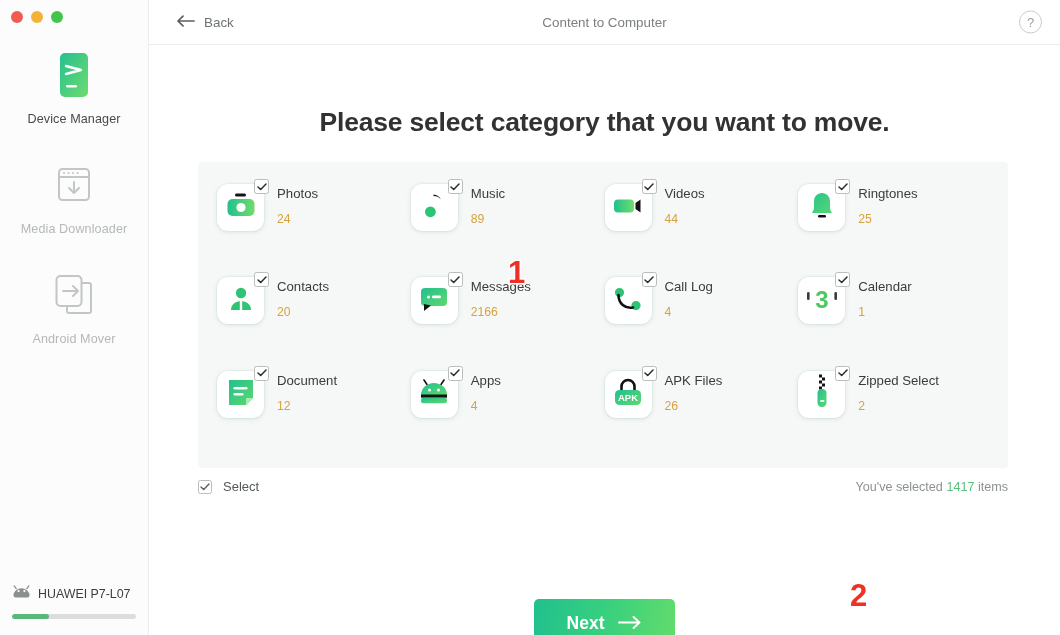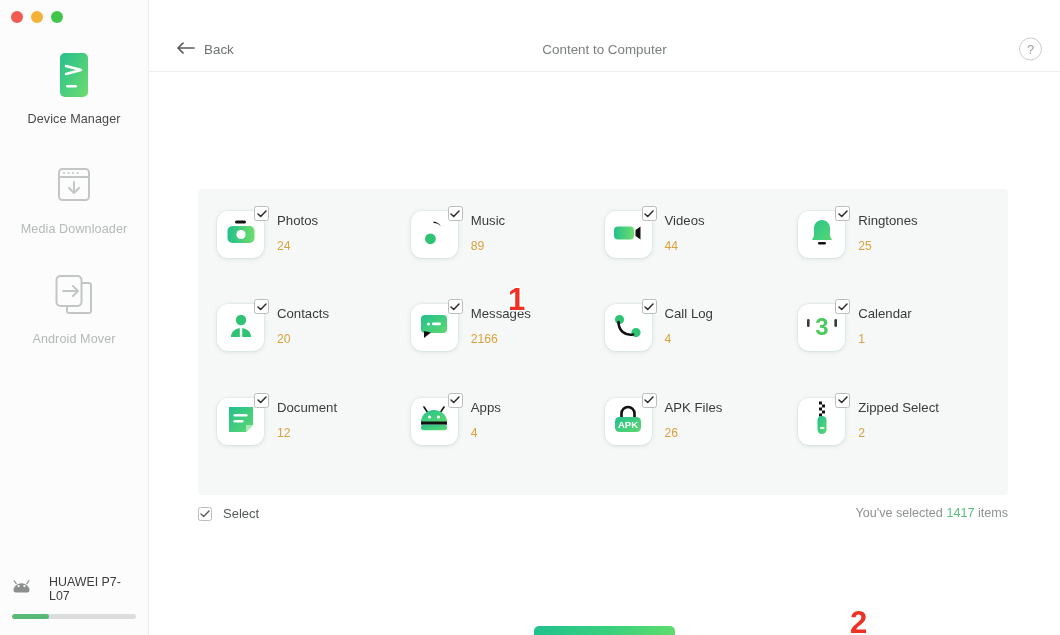--- a/index.html
+++ b/index.html
@@ -51,7 +51,7 @@
   .main { flex: 1; display: flex; flex-direction: column; position: relative; background:#fff; }
   .titlebar {
     height: 45px; border-bottom: 1px solid #eceeed;
-    display: flex; align-items: center; position: relative; flex: 0 0 45px; margin-top: 27px;
+    display: flex; align-items: center; position: relative; flex: 0 0 45px;
   }
   .back {
     display:flex; align-items:center; gap: 9px; margin-left: 28px; cursor: pointer;

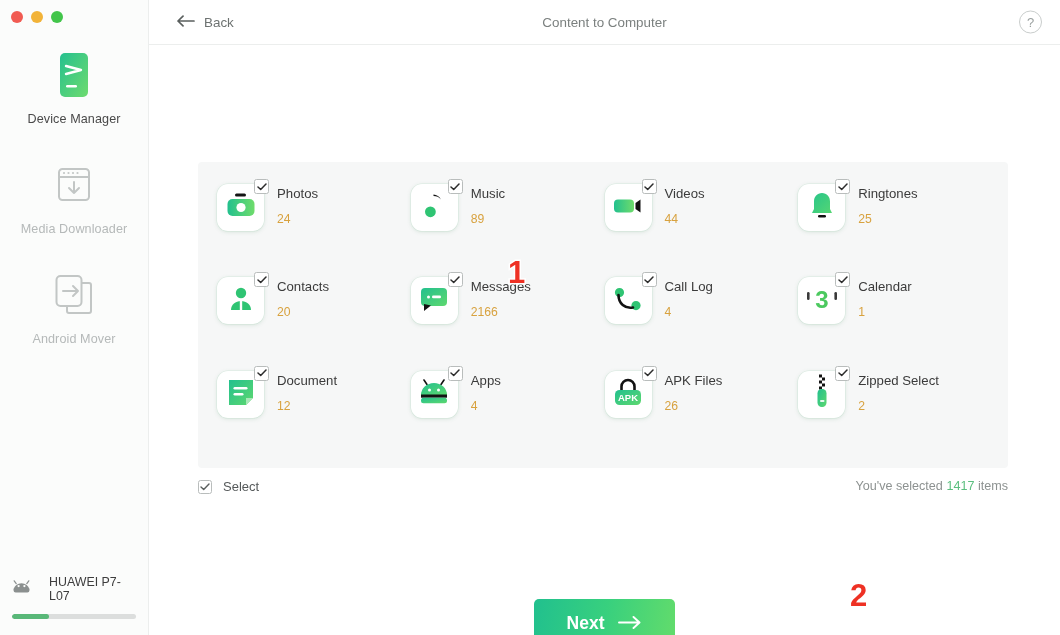--- a/index.html
+++ b/index.html
@@ -232,6 +232,7 @@
 
     <div class="content">
 
+      <div class="headline">Please select category that you want to move.</div>
 
       <div class="panel">
         <div class="grid">

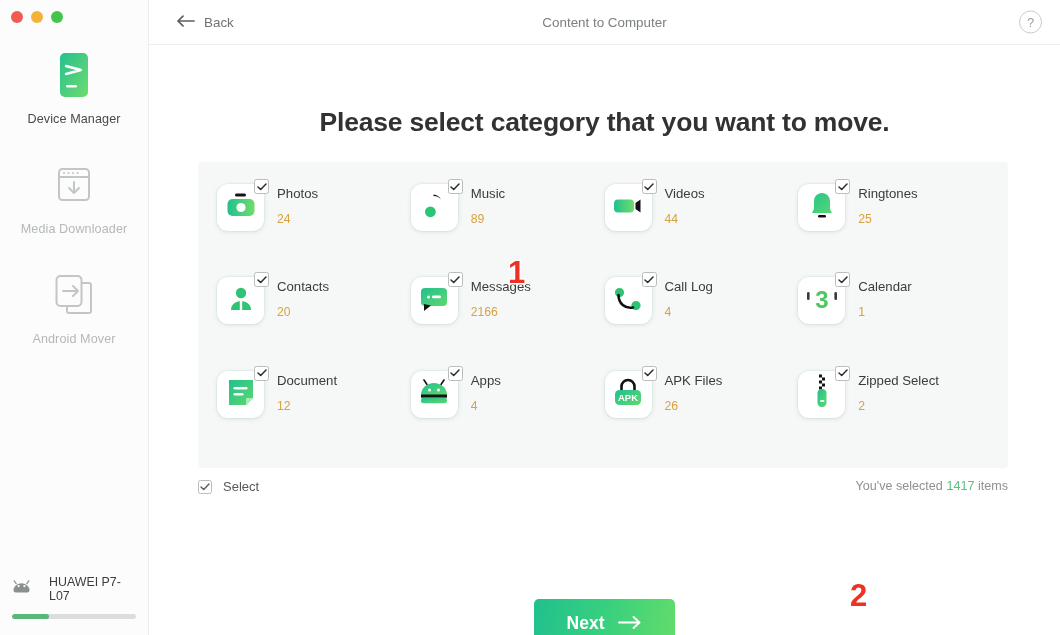--- a/index.html
+++ b/index.html
@@ -114,7 +114,7 @@
 
   .footrow {
     position: absolute; left: 49px; right: 52px; top: 434px;
-    display: flex; align-items: flex-start; justify-content: space-between;
+    display: flex; align-items: center; justify-content: space-between;
   }
   .selall { display:flex; align-items:center; gap: 11px; cursor: pointer; }
   .selall .chk2 {

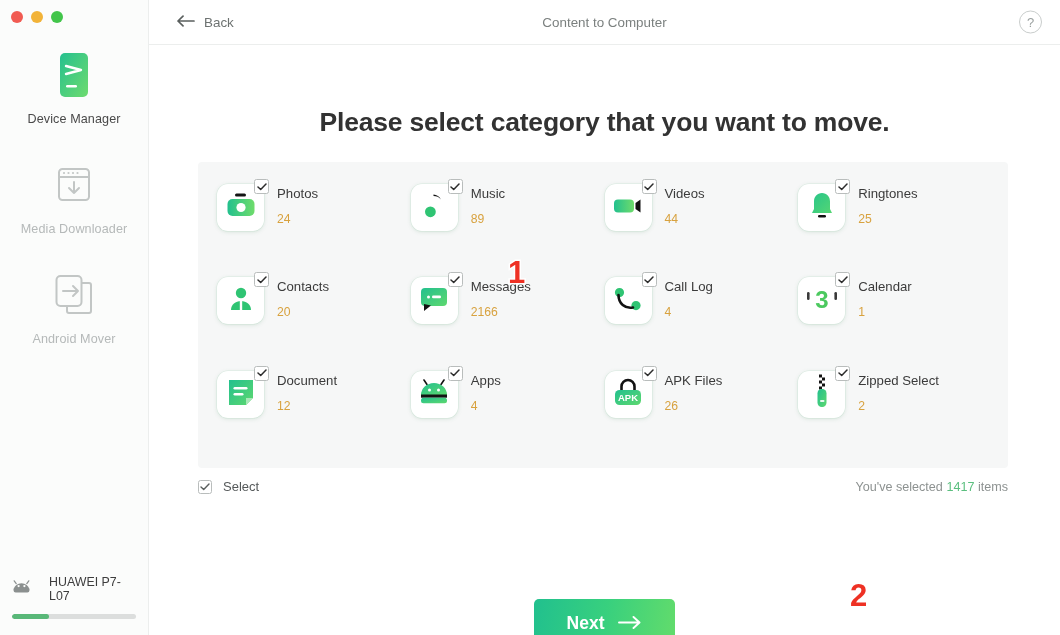--- a/index.html
+++ b/index.html
@@ -40,7 +40,7 @@
   .device {
     position: absolute; left: 0; right: 0; bottom: 16px; padding: 0 12px;
   }
-  .device-row { display:flex; align-items:center; gap: 18px; }
+  .device-row { display:flex; align-items:center; gap: 7px; }
   .device-name { font-size: 12.4px; color: #3d3d3d; }
   .progress {
     margin-top: 11px; height: 5px; border-radius: 3px; background: #dcdedd; overflow:hidden;

